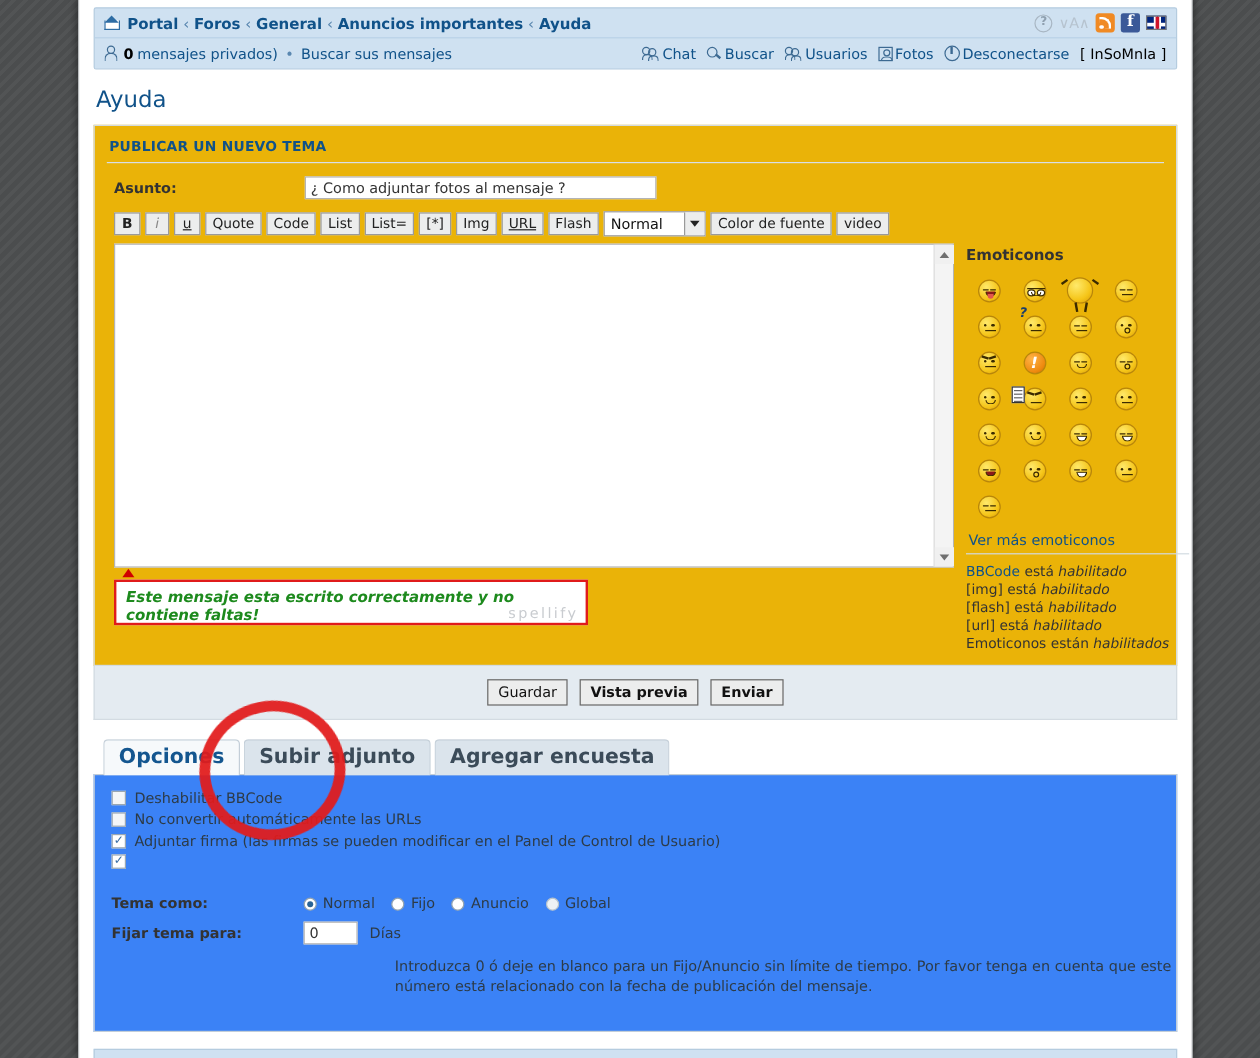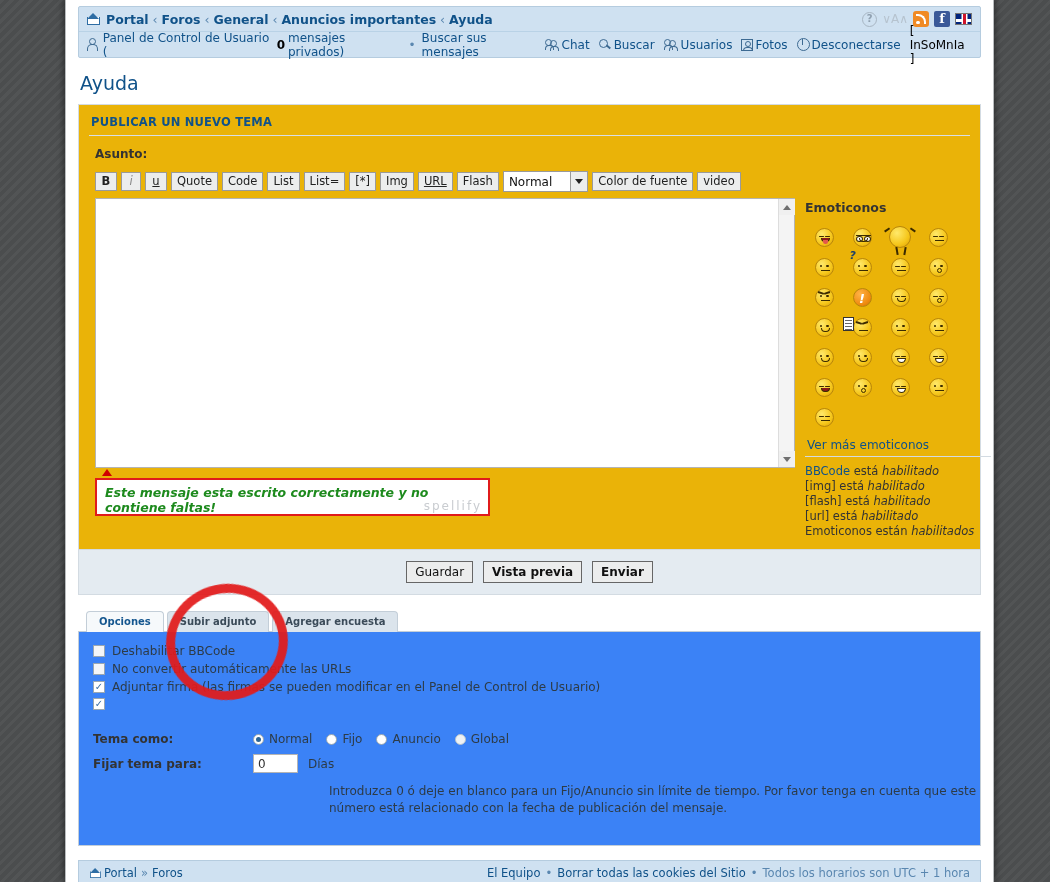--- a/index.html
+++ b/index.html
@@ -298,9 +298,6 @@
     <div class="navrow">
       <div class="userline">
         <span class="ic ic-user"></span>
-        <a class="ulink" href="#">
-            <span>Panel de Control de Usuario (</span>
-          </a>
           <b>0</b>
           <span> mensajes privados)</span>
         <span class="dot">•</span>

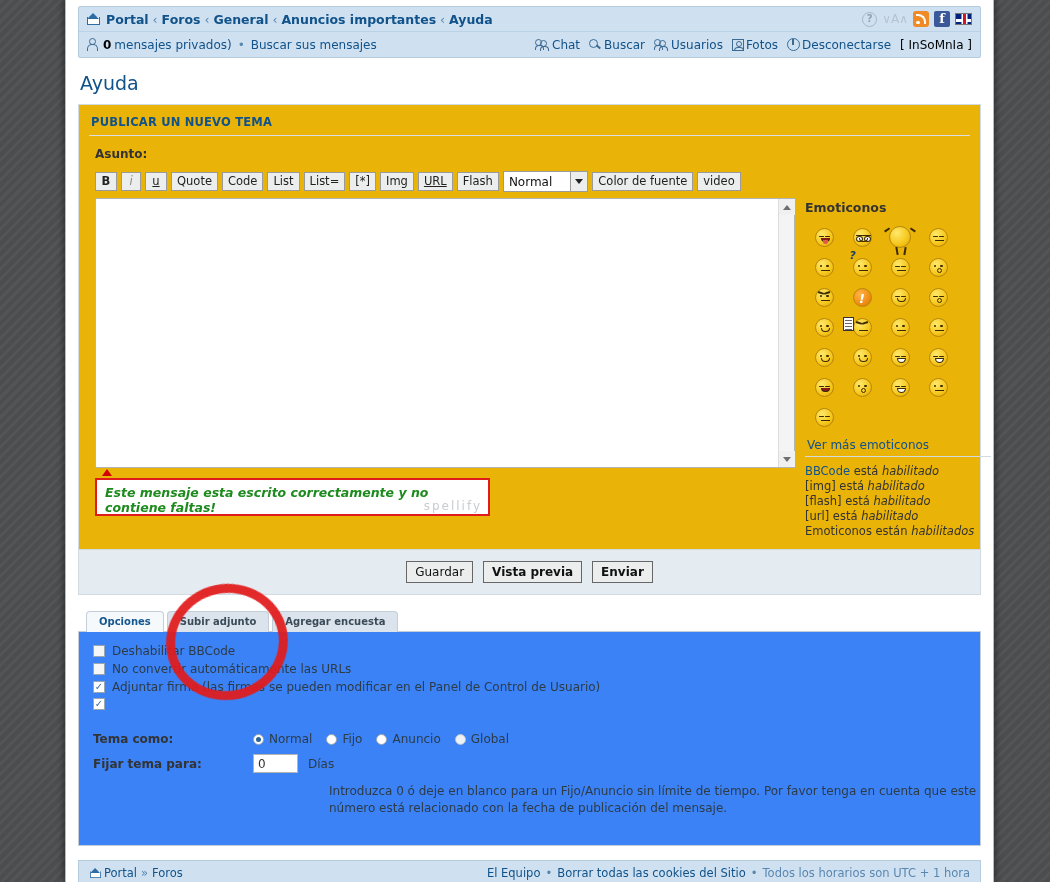--- a/index.html
+++ b/index.html
@@ -342,6 +342,7 @@
 
     <div class="row-line">
       <div class="lbl">Asunto:</div>
+      <input class="txt" id="subject" value="¿ Como adjuntar fotos al mensaje ?" style="">
     </div>
 
     <div class="bb-toolbar">

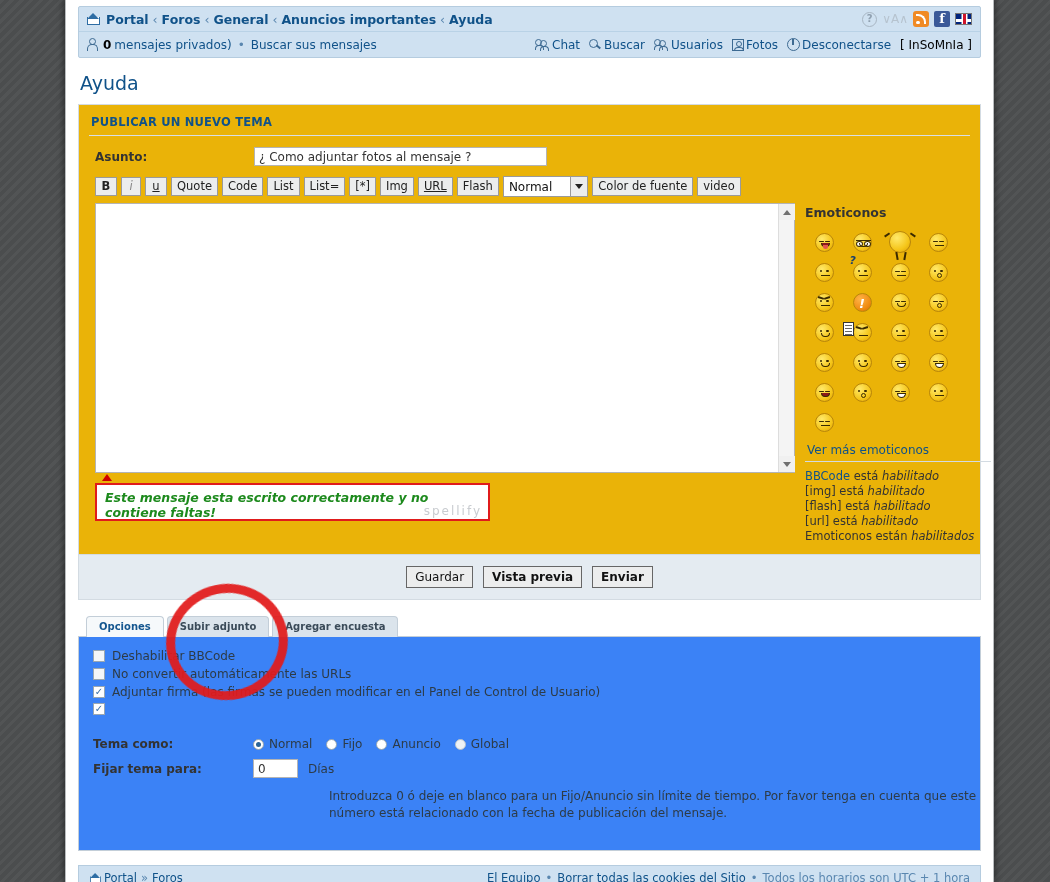--- a/index.html
+++ b/index.html
@@ -220,7 +220,7 @@
   .tab {
     background:#dbe4ec; border:1px solid #c3ced8; border-bottom:none;
     border-radius:4px 4px 0 0; padding:4px 12px 5px 12px;
-    font-size:10px; font-weight:bold; color:#3b4b59; cursor:pointer;
+    font-size:17px; font-weight:bold; color:#3b4b59; cursor:pointer;
   }
   .tab.active { background:#f6f9fb; color:#14568f; position:relative; top:0; }
   .opt-panel {

